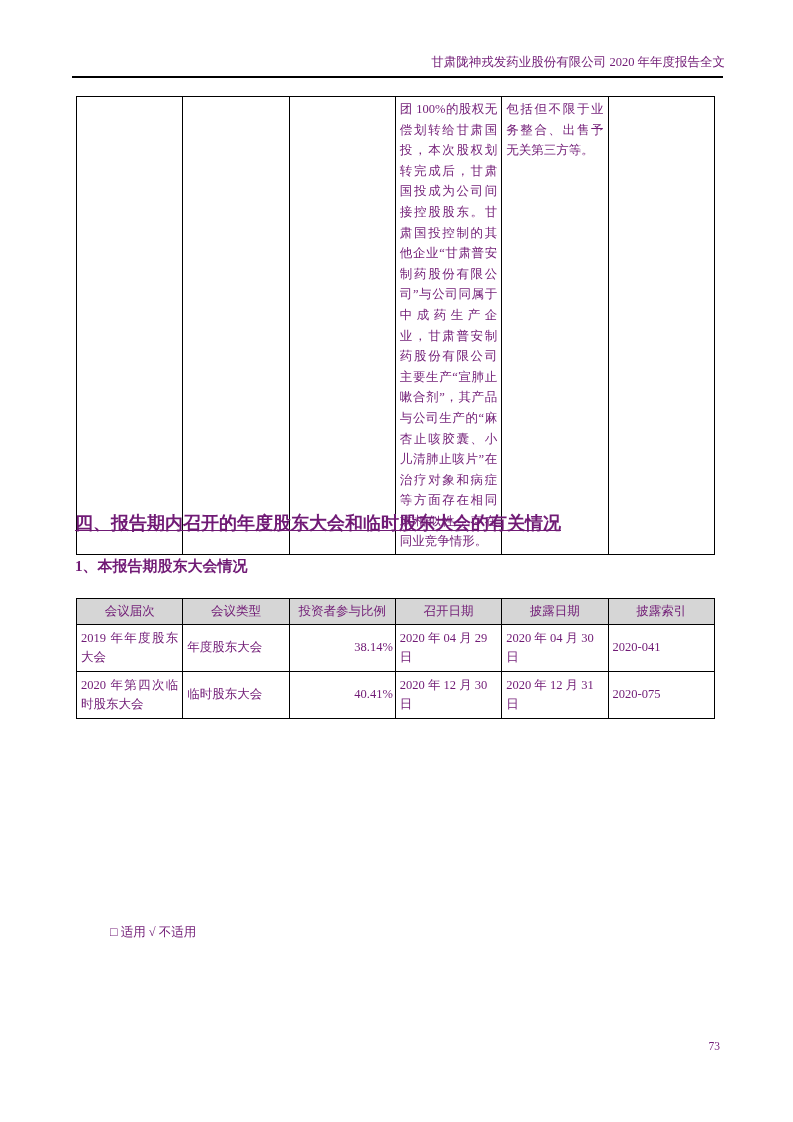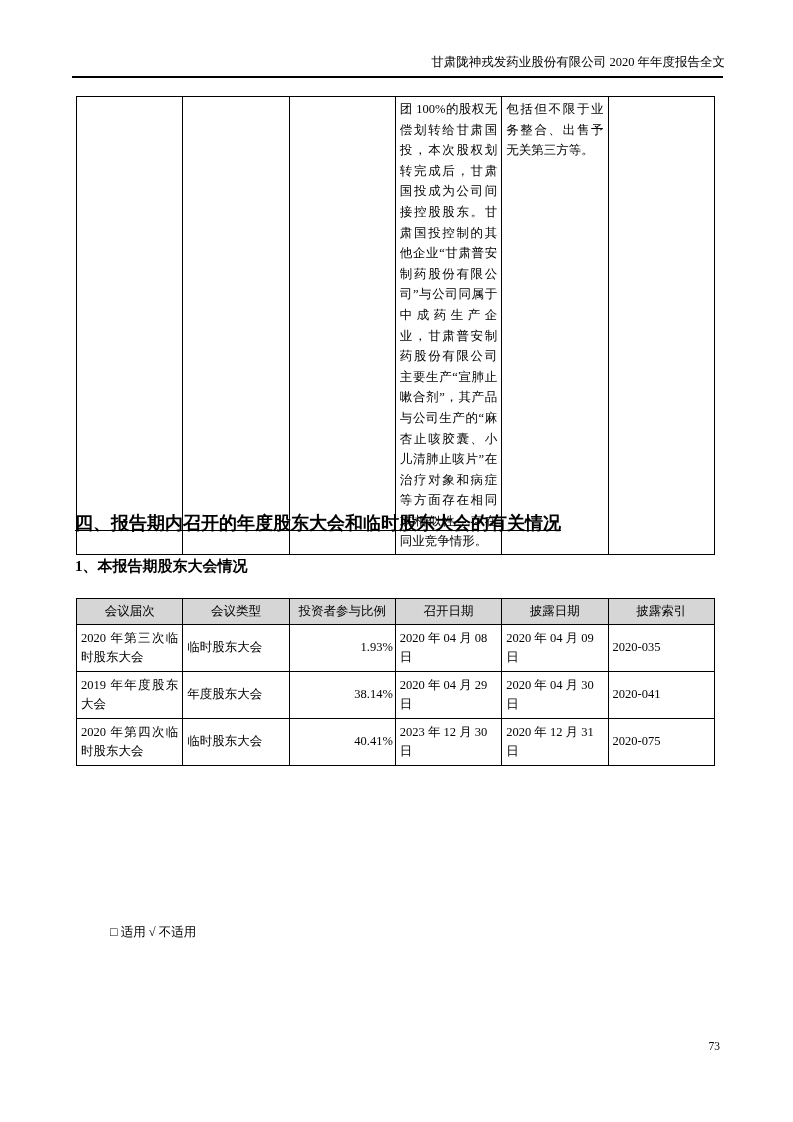--- a/index.html
+++ b/index.html
@@ -10,7 +10,7 @@
     margin:0 auto;
     background:#ffffff;
     font-family:"Liberation Serif","DejaVu Serif",serif;
-    color:#000000;
+    color:#701a75;
     overflow:hidden;
   }
   .doc-header {

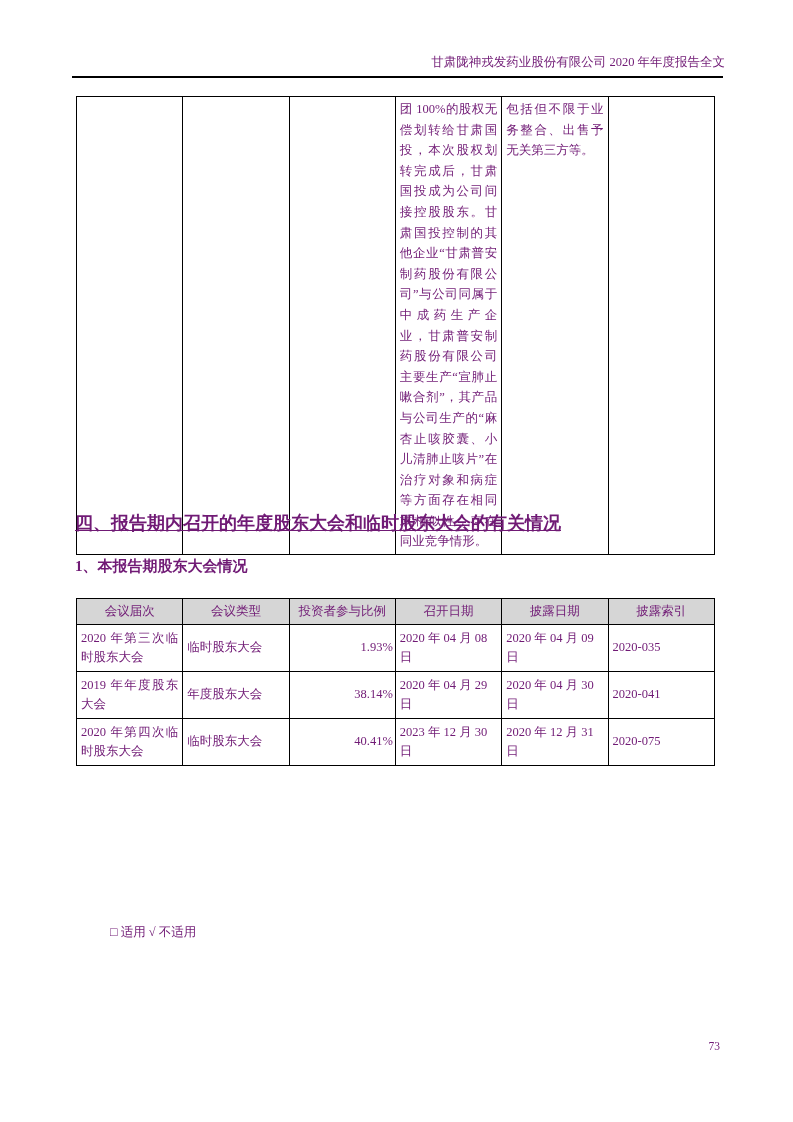--- a/index.html
+++ b/index.html
@@ -122,14 +122,6 @@
     </thead>
     <tbody>
       <tr>
-        <td class="wrap">2020 年第三次临时股东大会</td>
-        <td>临时股东大会</td>
-        <td class="num">1.93%</td>
-        <td>2020 年 04 月 08 日</td>
-        <td>2020 年 04 月 09 日</td>
-        <td>2020-035</td>
-      </tr>
-      <tr>
         <td class="wrap">2019 年年度股东大会</td>
         <td>年度股东大会</td>
         <td class="num">38.14%</td>

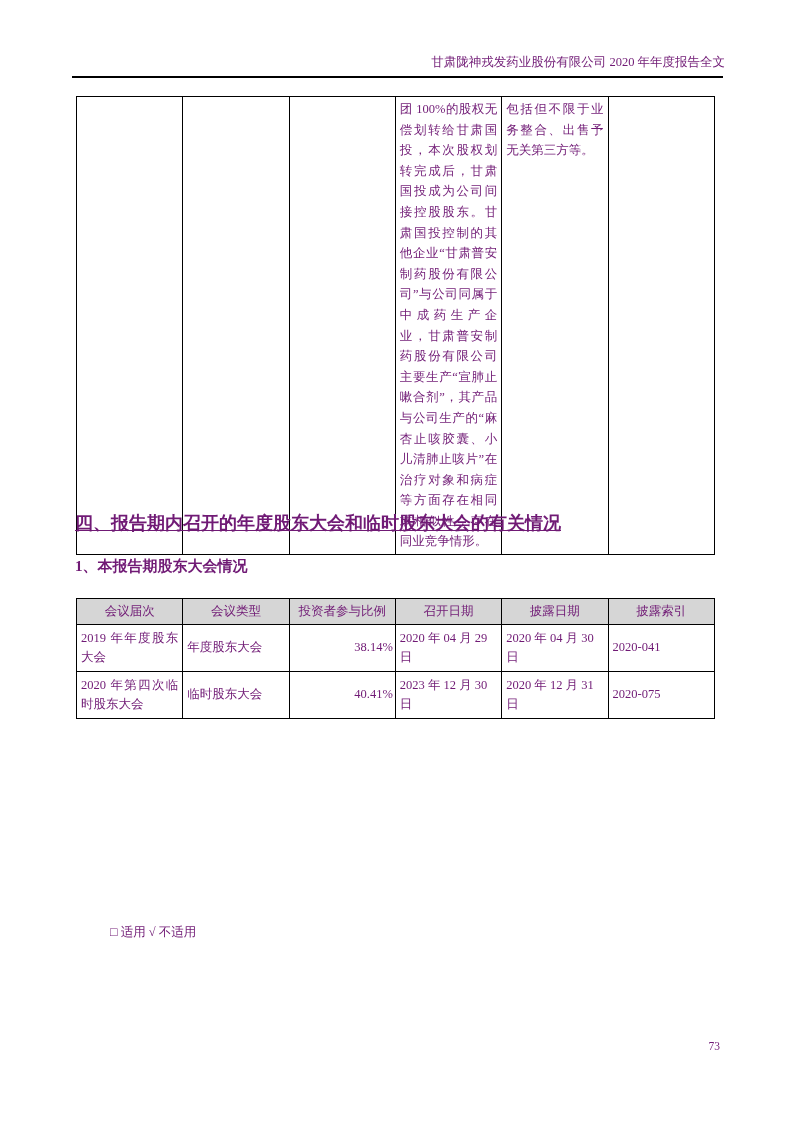--- a/index.html
+++ b/index.html
@@ -133,7 +133,7 @@
         <td class="wrap">2020 年第四次临时股东大会</td>
         <td>临时股东大会</td>
         <td class="num">40.41%</td>
-        <td>2023 年 12 月 30 日</td>
+        <td>2020 年 12 月 30 日</td>
         <td>2020 年 12 月 31 日</td>
         <td>2020-075</td>
       </tr>

